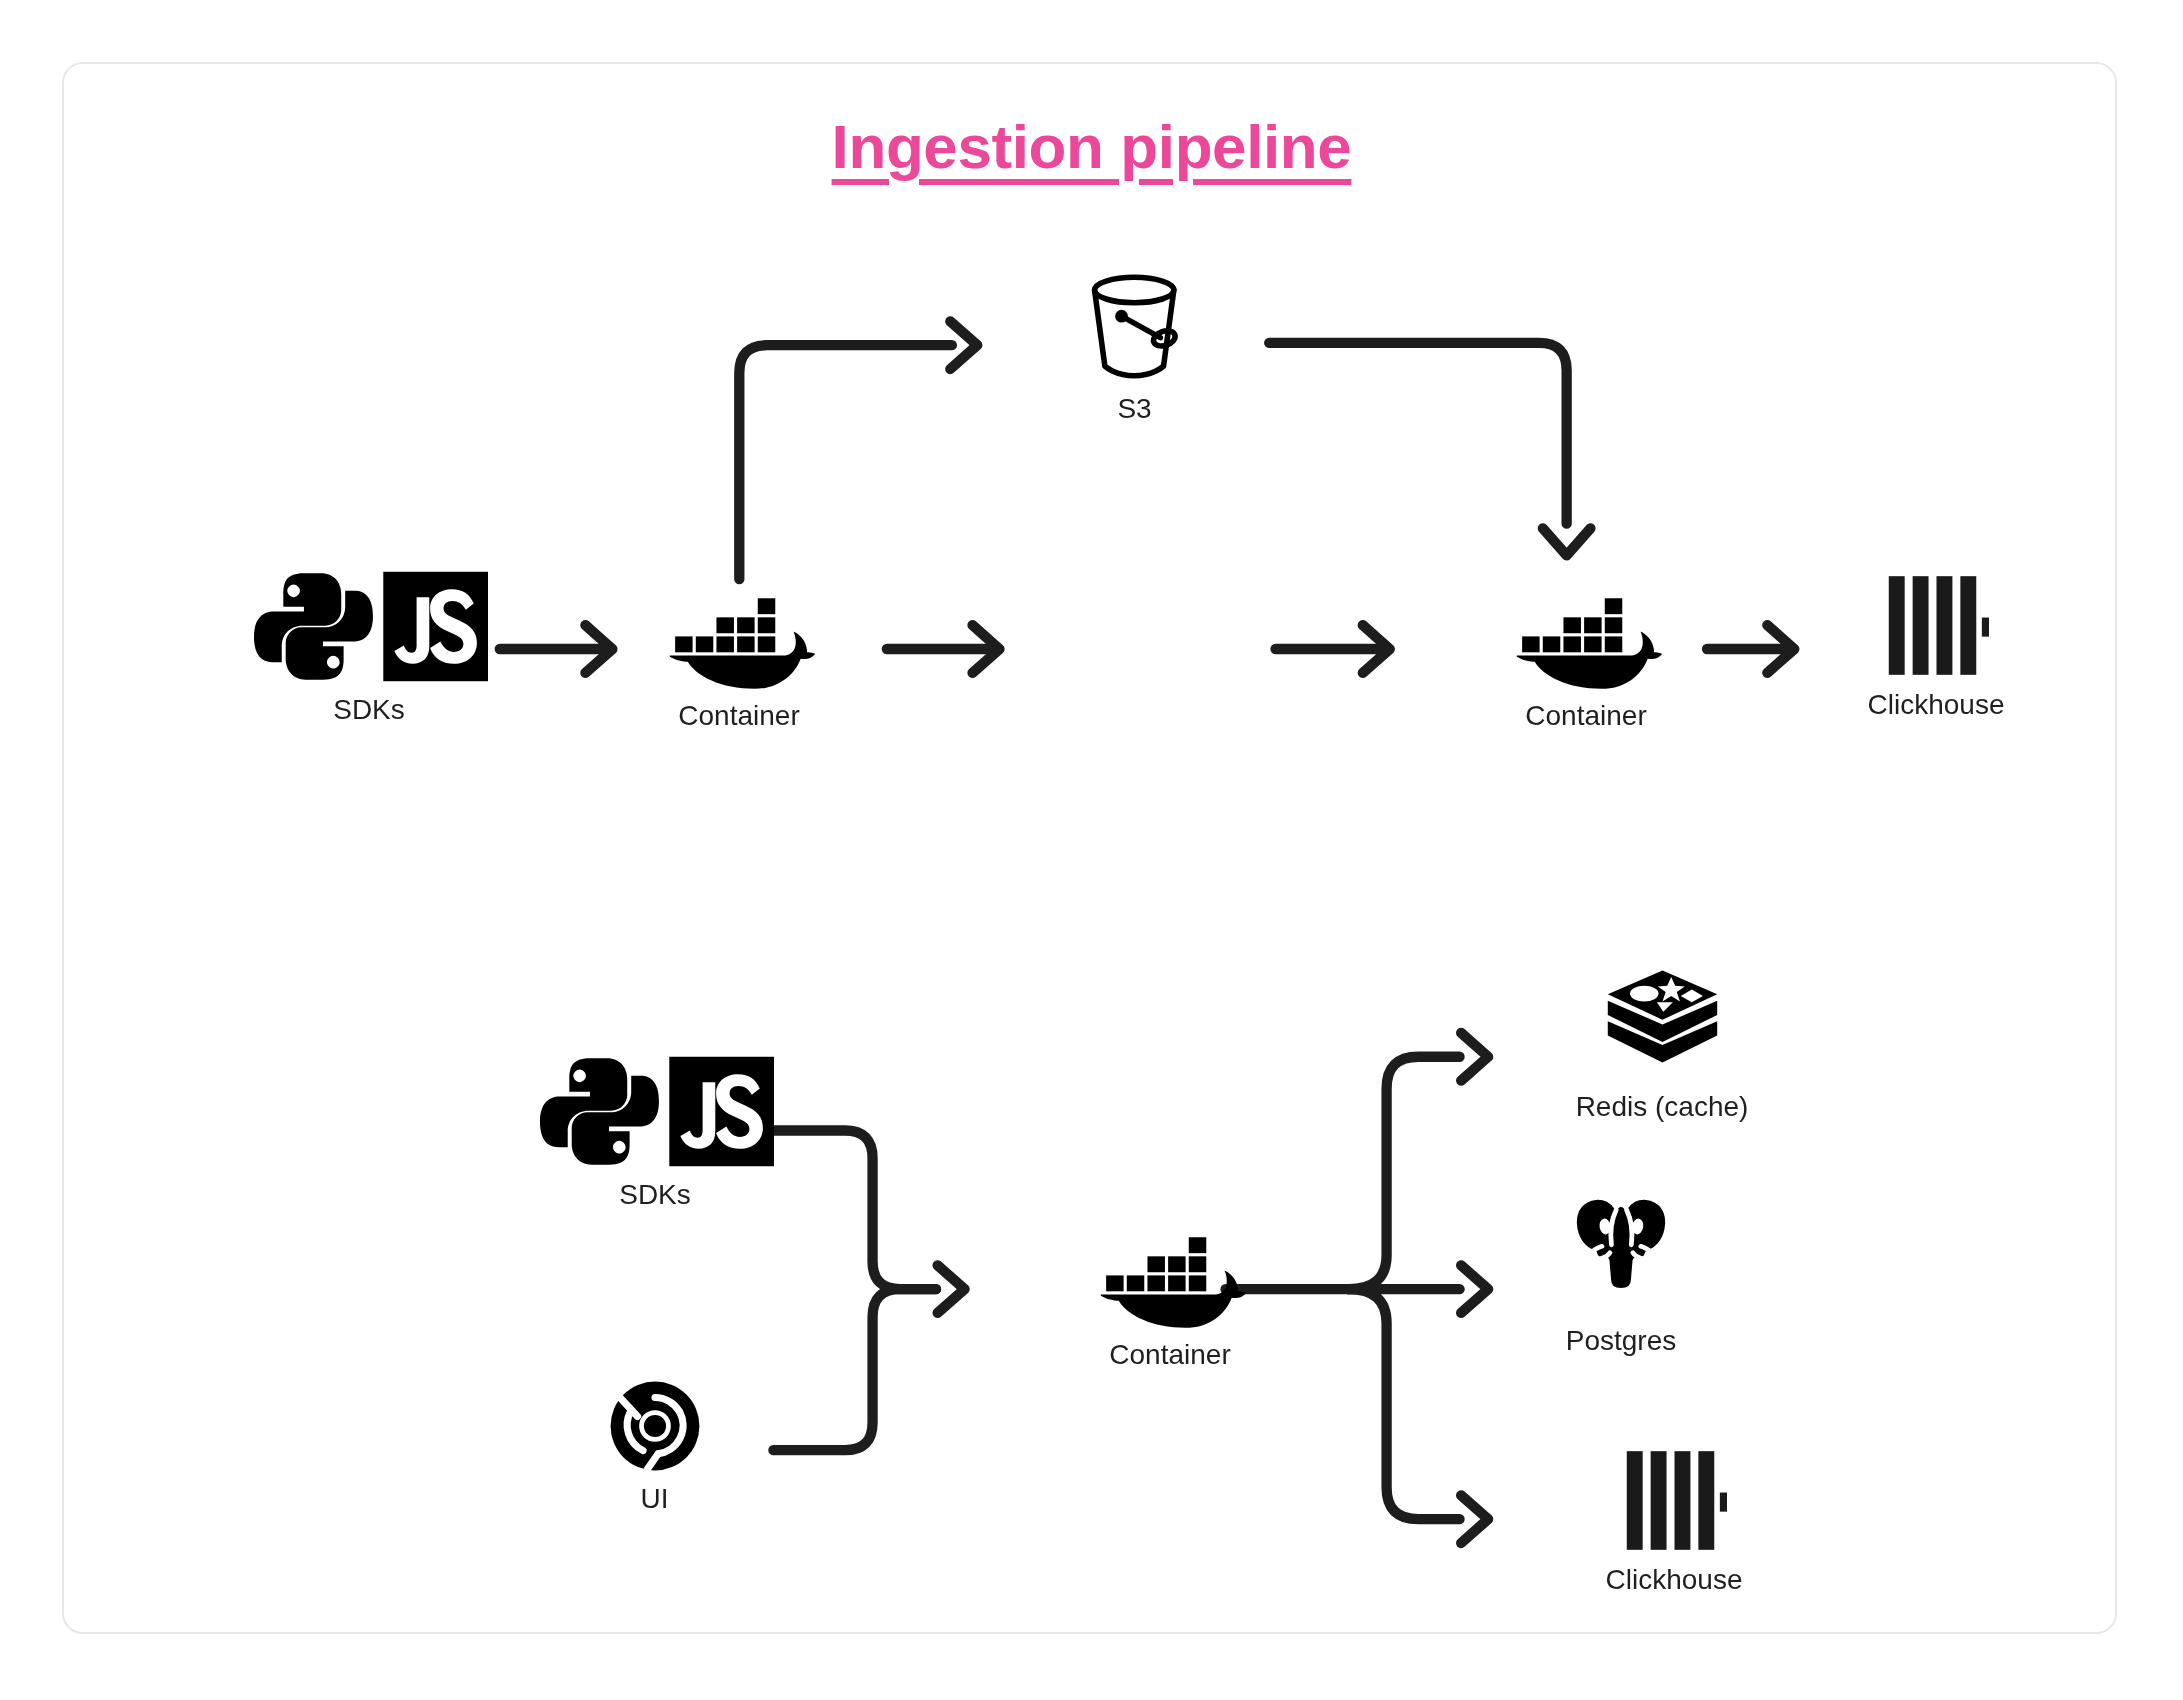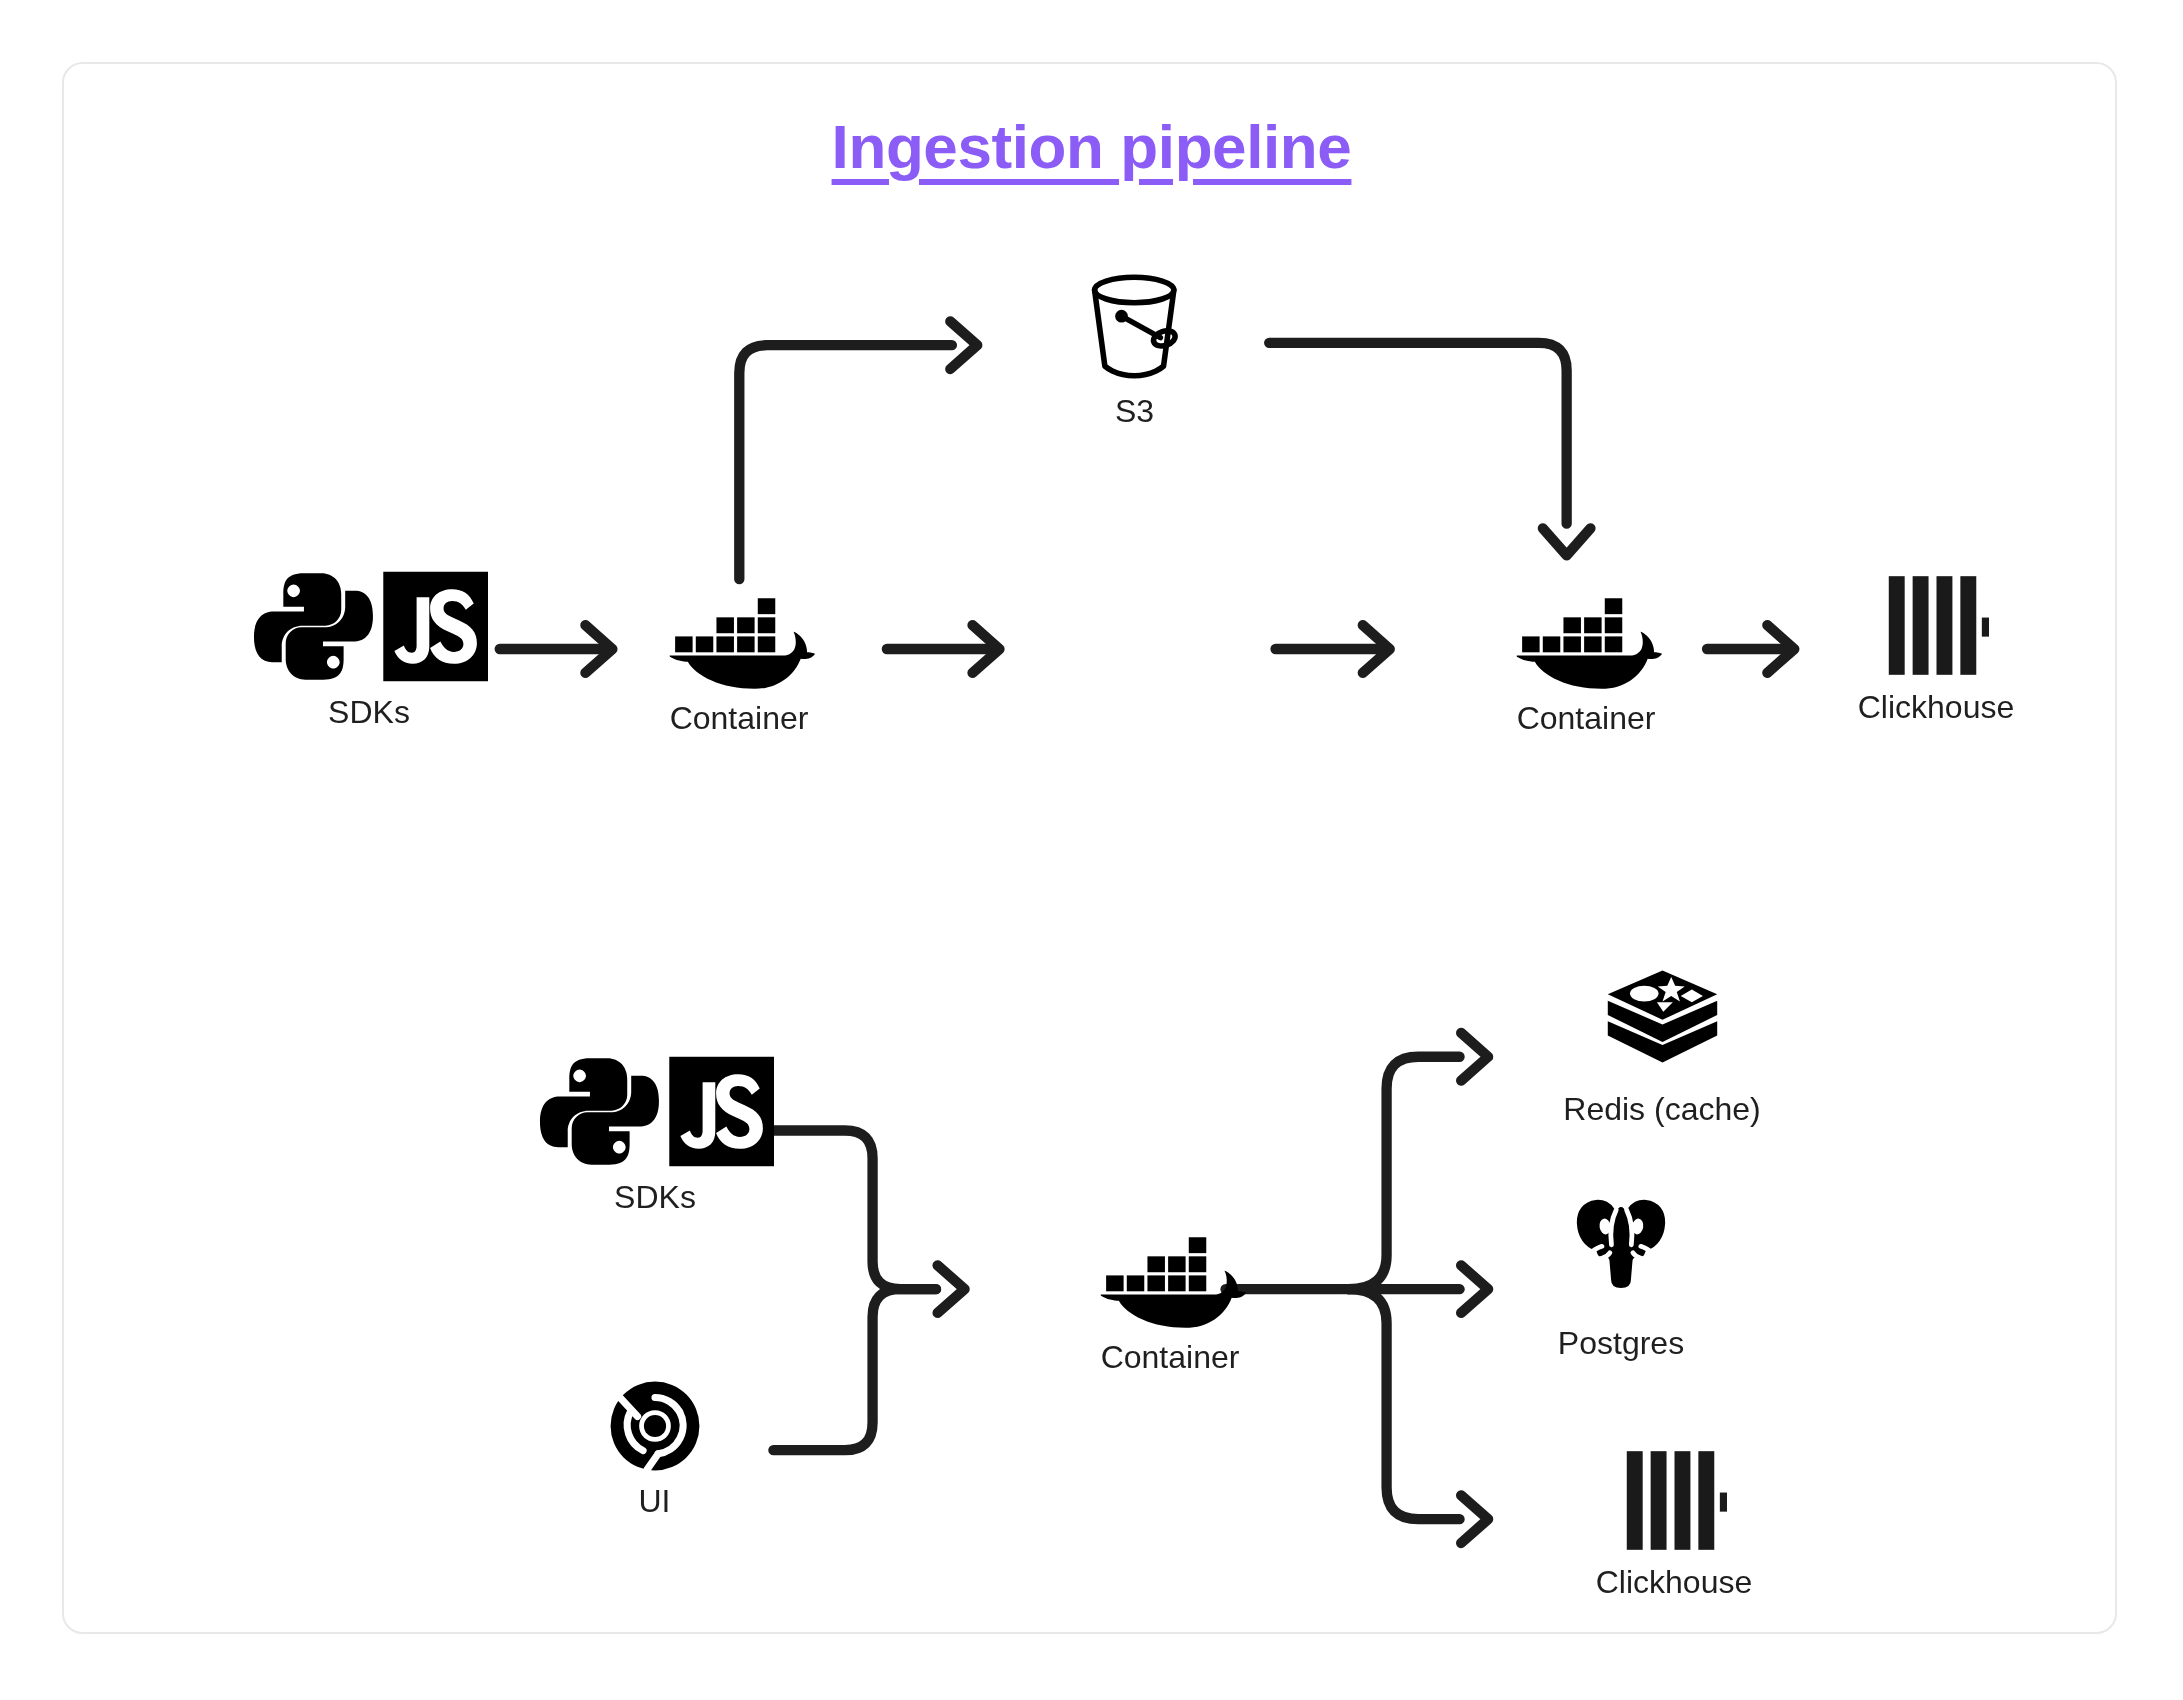--- a/index.html
+++ b/index.html
@@ -31,7 +31,7 @@
     position: absolute;
     text-align: center;
     font-weight: 700;
-    color: #8b5cf6;
+    color: #ec4899;
     letter-spacing: -0.4px;
     white-space: nowrap;
     text-decoration: underline;

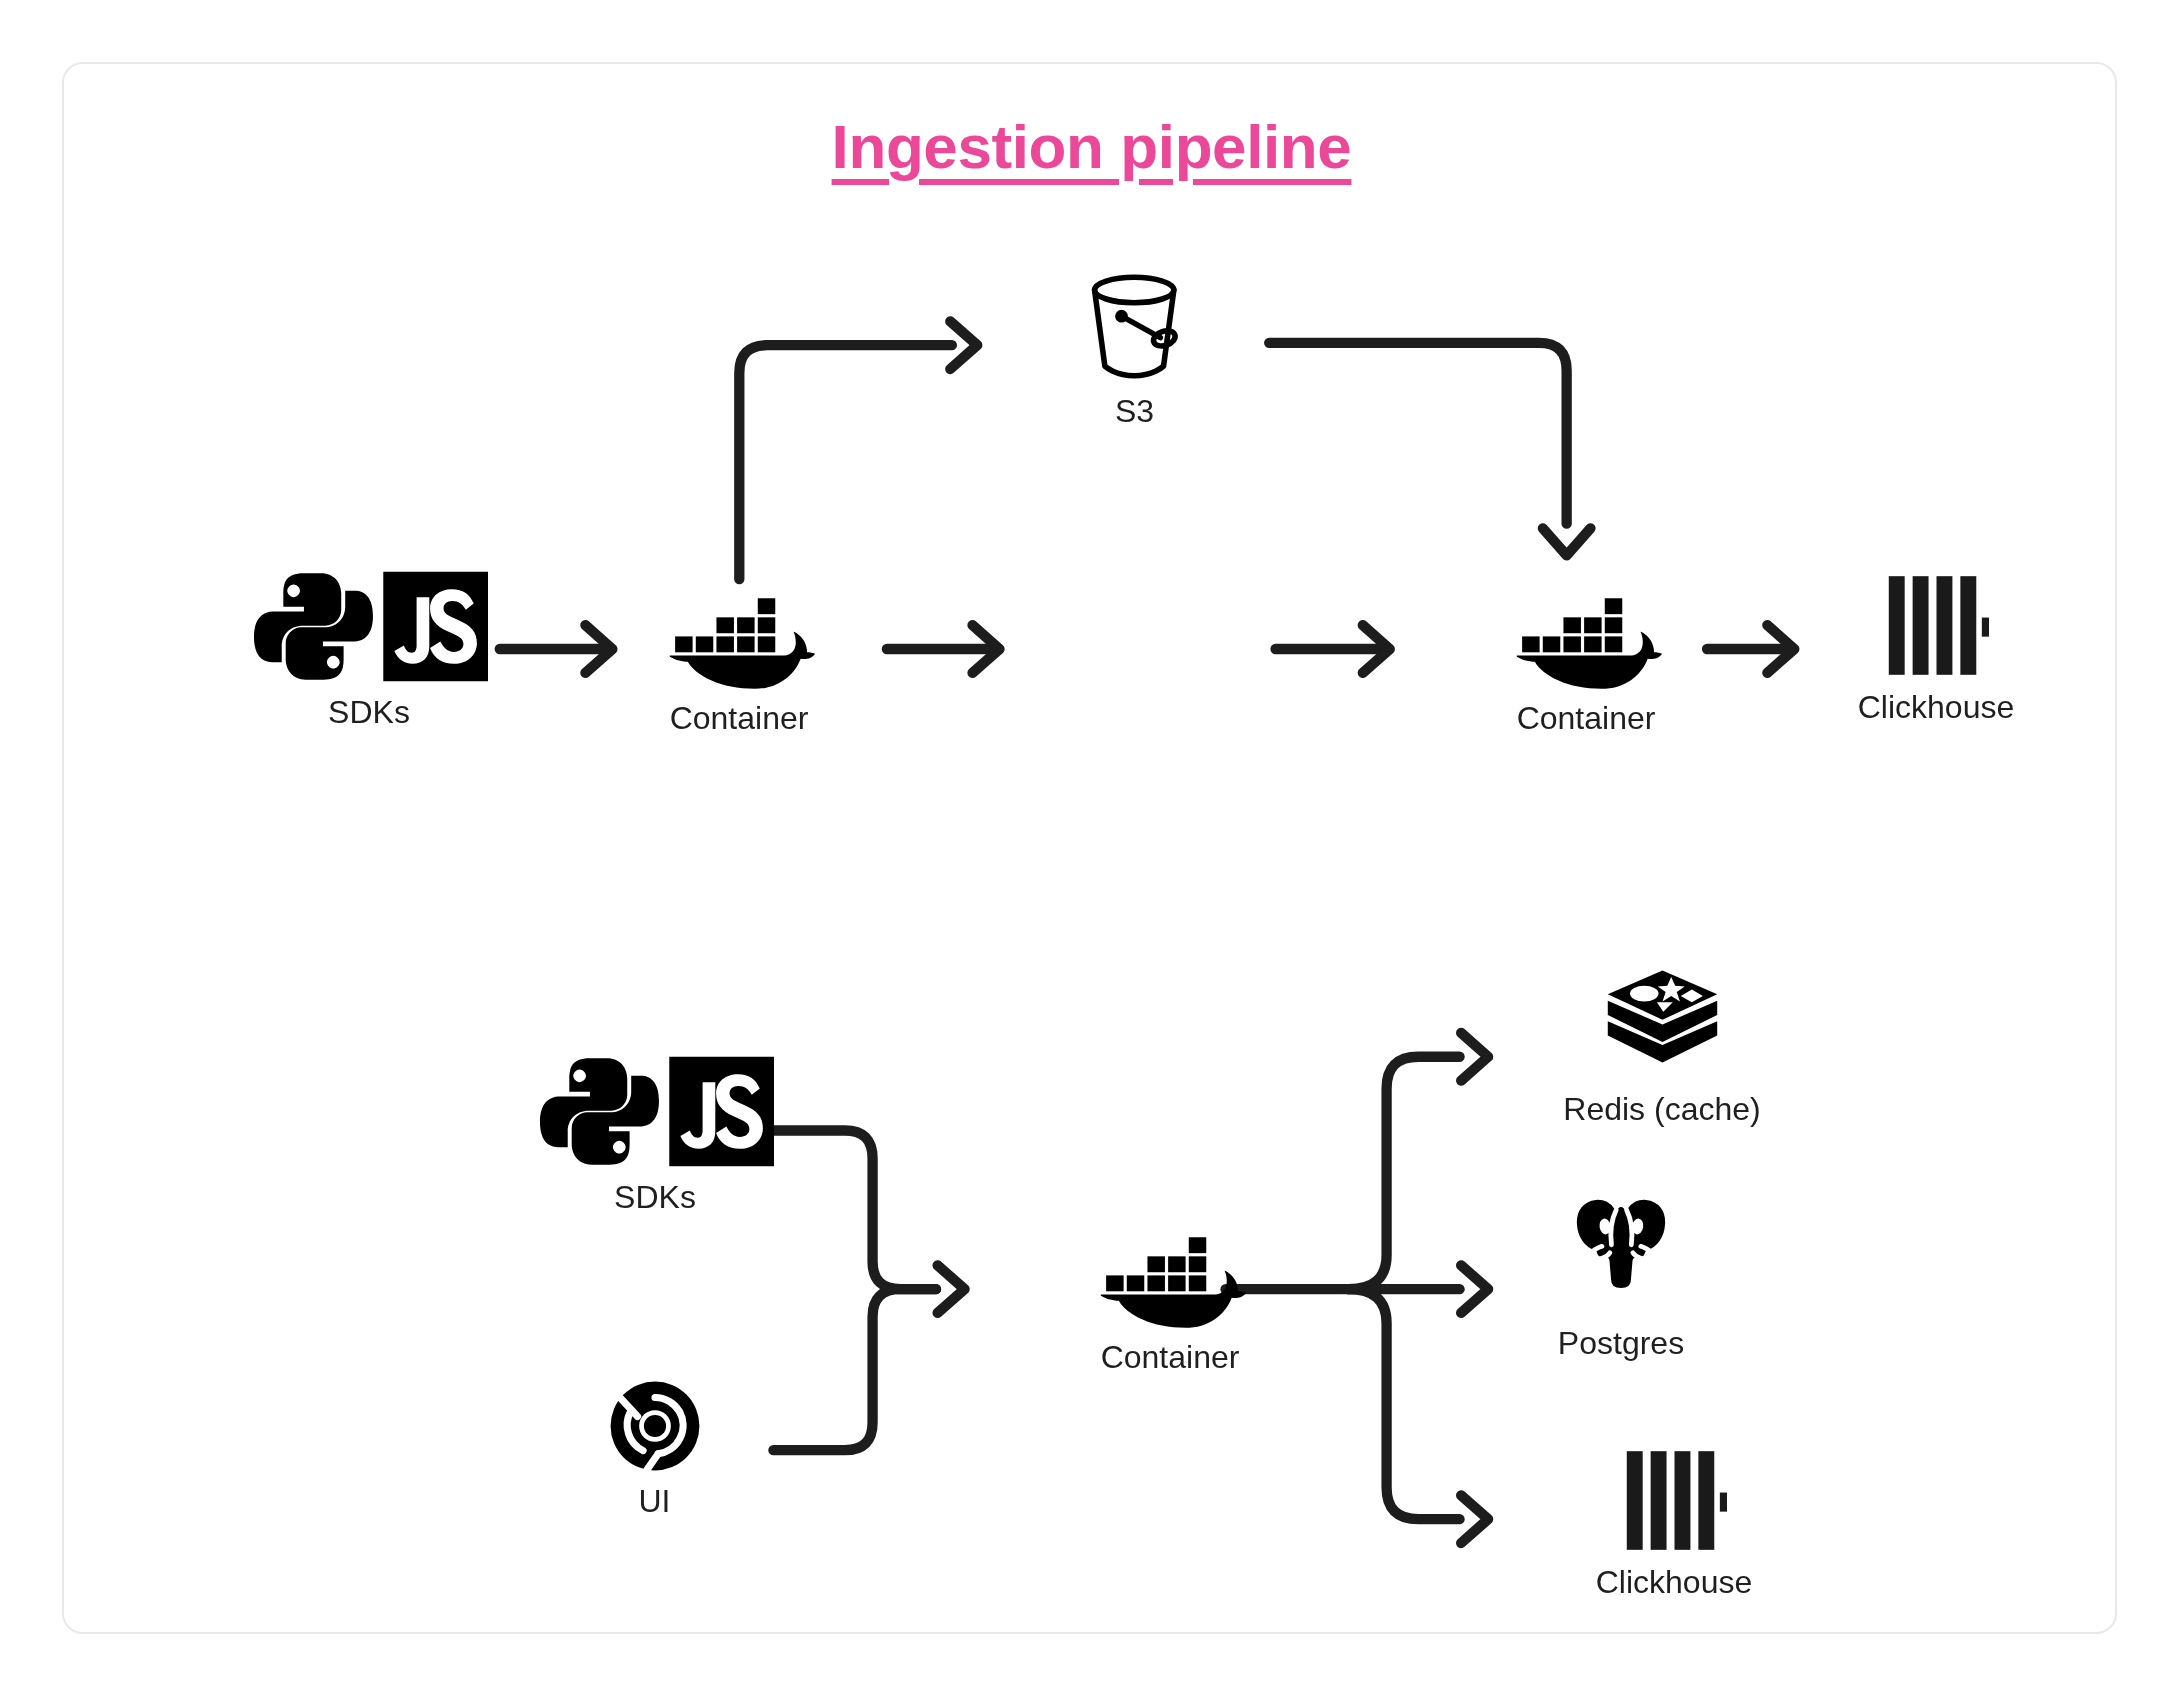--- a/index.html
+++ b/index.html
@@ -61,7 +61,7 @@
   }
   .node-label {
     margin-top: 11px;
-    font-size: 32px;
+    font-size: 28px;
     color: #1f1f1f;
     white-space: nowrap;
     font-family: "Liberation Sans", sans-serif;

